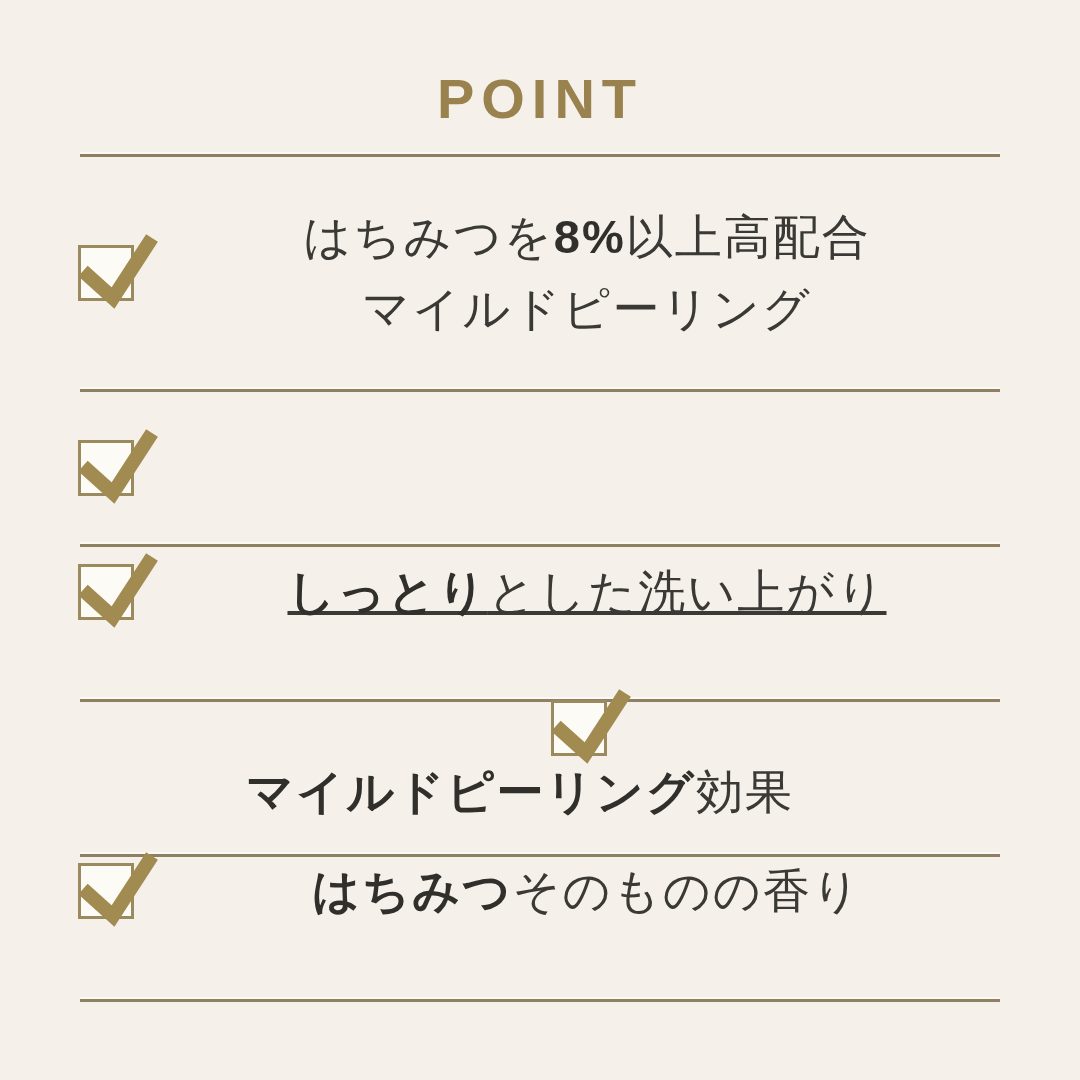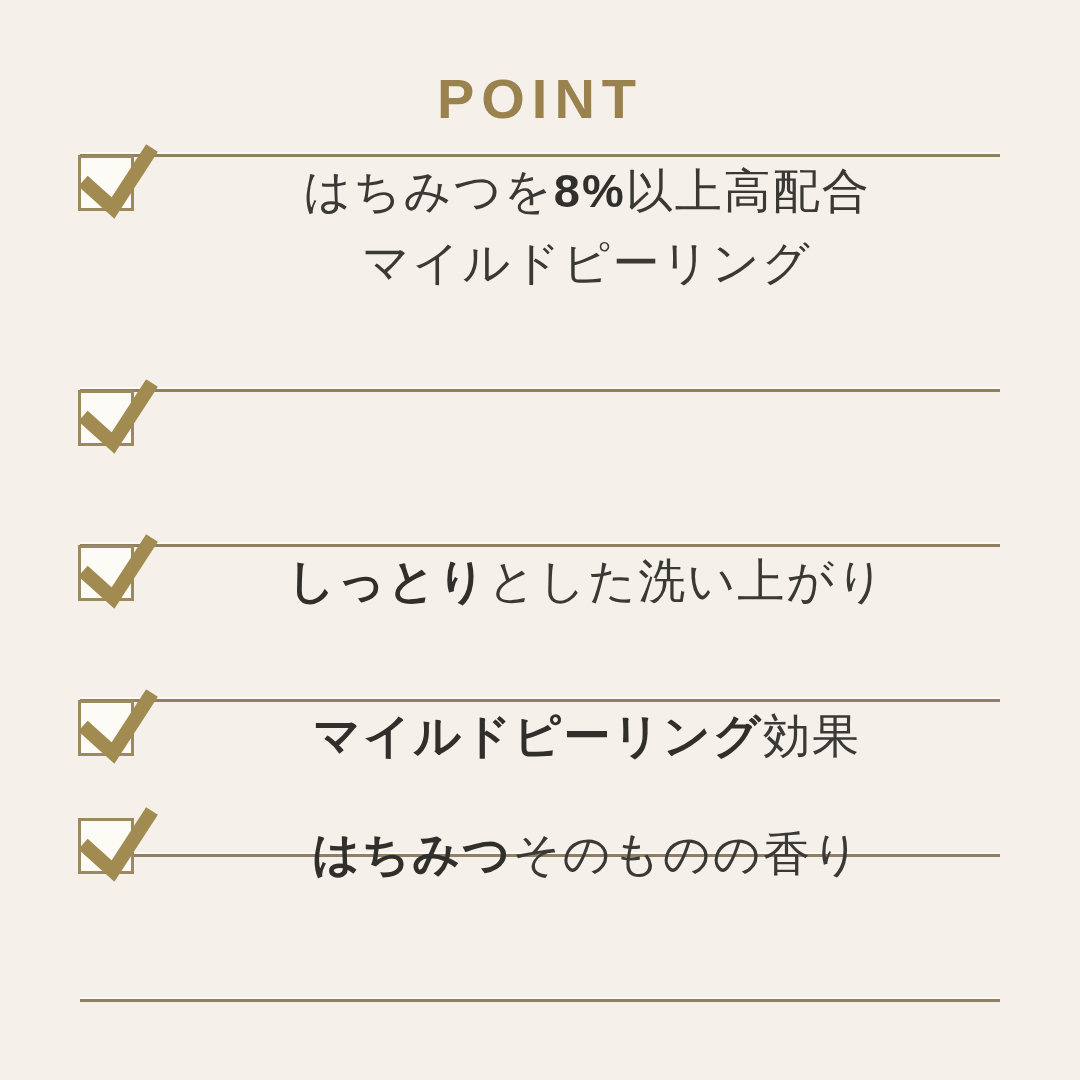--- a/index.html
+++ b/index.html
@@ -29,7 +29,7 @@
 
   .row{
     position:absolute;left:0;width:1080px;
-    display:flex;
+    display:flex;align-items:center;
   }
   .checkbox-wrap{
     margin-left:78px;

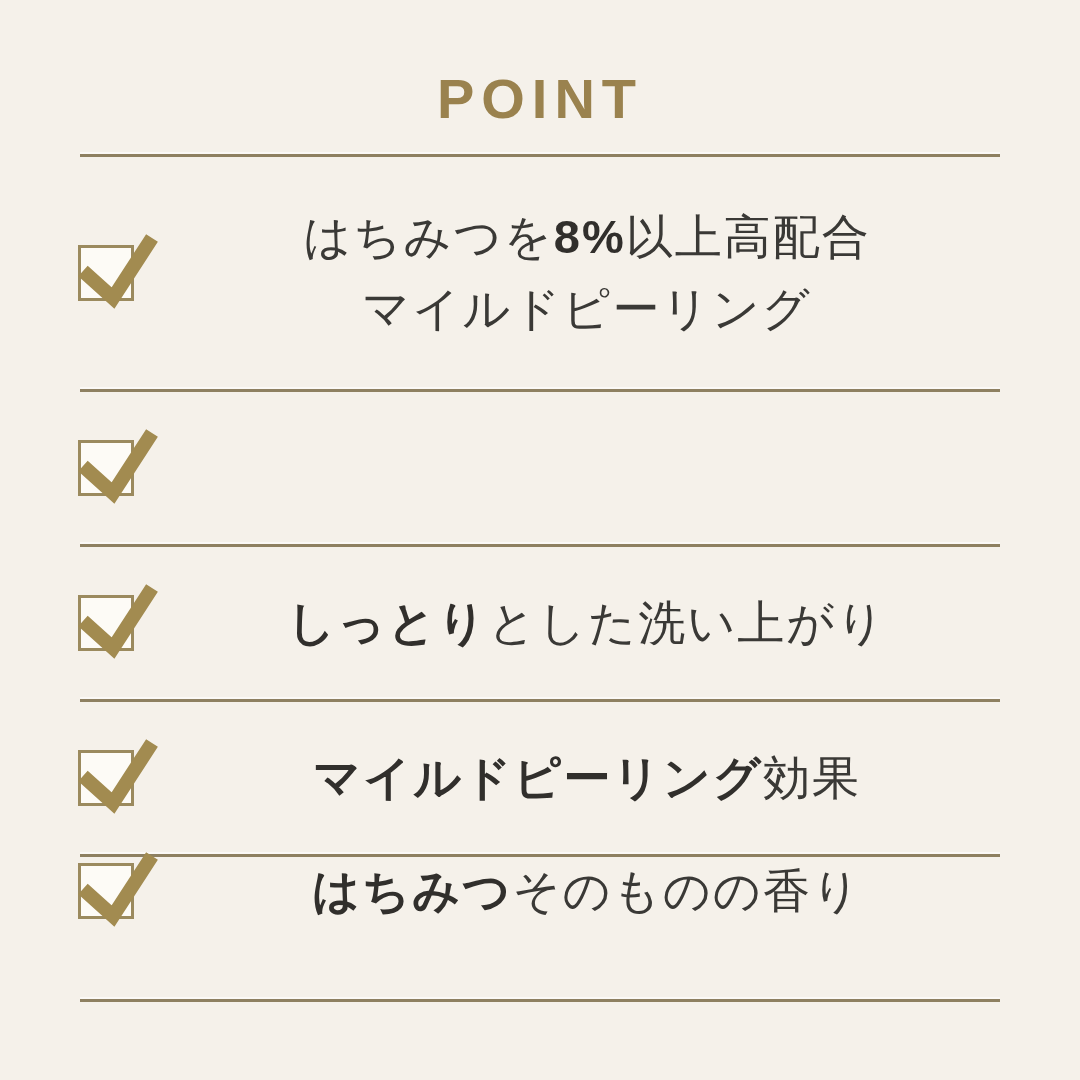--- a/index.html
+++ b/index.html
@@ -66,7 +66,7 @@
   
   .row-0{top:155px;height:235px;}
   .row-1{top:390px;height:155px;}
-  .row-2{top:545px;height:155px;}
+  .row-2{top:514px;height:155px;text-decoration:underline;}
   .row-3{top:700px;height:155px;}
   .row-4{top:818px;height:145px;}
 

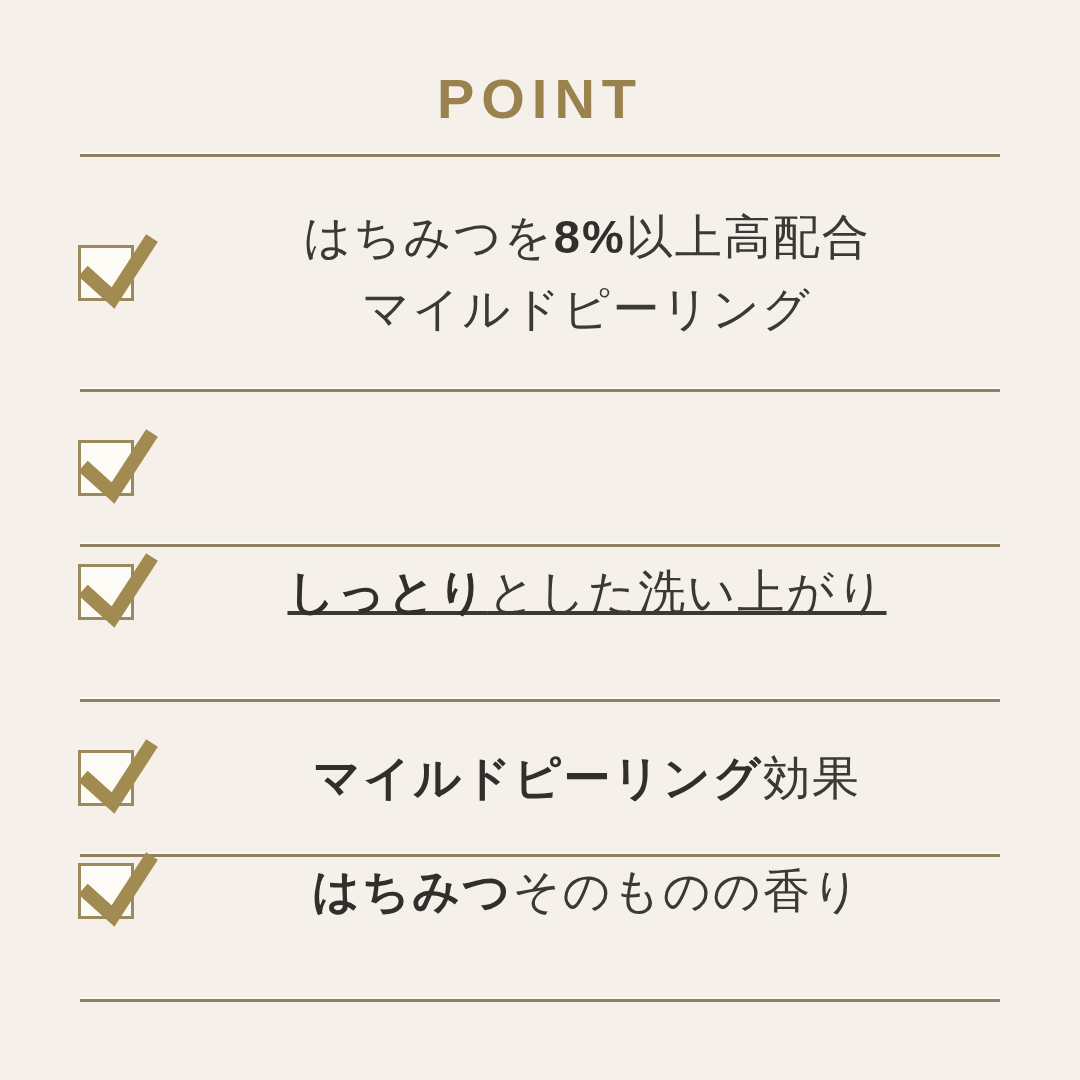--- a/index.html
+++ b/index.html
@@ -67,7 +67,7 @@
   .row-0{top:155px;height:235px;}
   .row-1{top:390px;height:155px;}
   .row-2{top:514px;height:155px;text-decoration:underline;}
-  .row-3{top:700px;height:155px;}
+  .row-3{top:700px;height:155px;flex-direction:column;}
   .row-4{top:818px;height:145px;}
 
   .rule-0{top:154px;}

